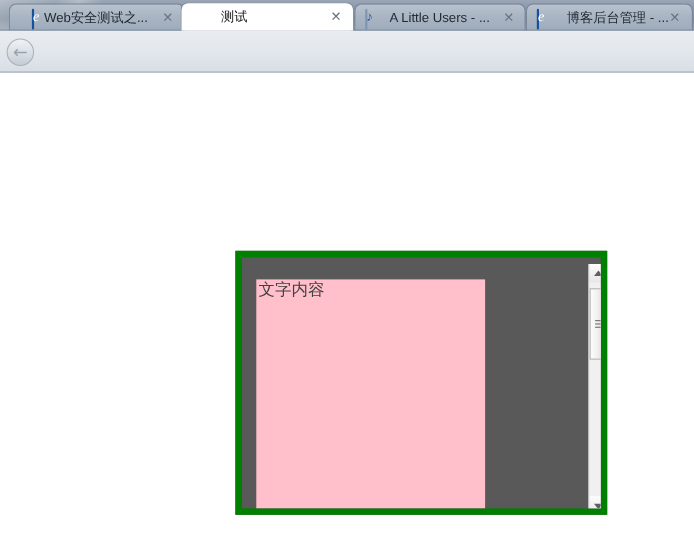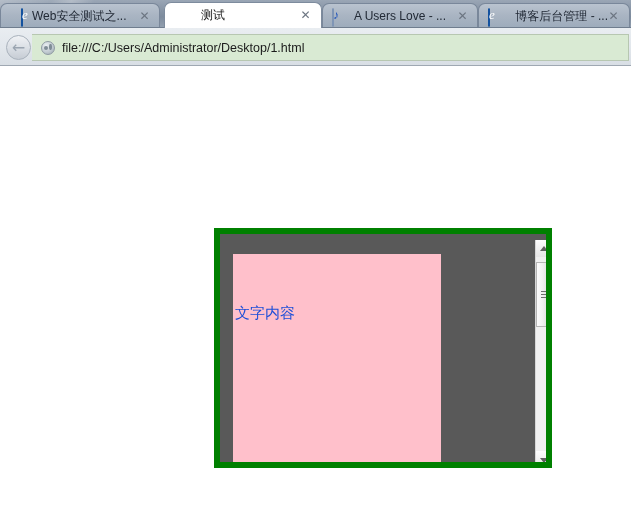--- a/index.html
+++ b/index.html
@@ -335,7 +335,7 @@
 
   <div id="tab-strip">
 
-    <div class="tab inactive" id="tab-0" style="left:0; width:160px;padding-left:11px;">
+    <div class="tab inactive" id="tab-0" style="left:8px; width:160px;padding-left:11px;">
       <span class="tab-favicon fav-ie"></span>
       <span class="tab-title" style="left:31px; width:108px;">Web安全测试之...</span>
       <span class="tab-close" style="right:8px;">✕</span>

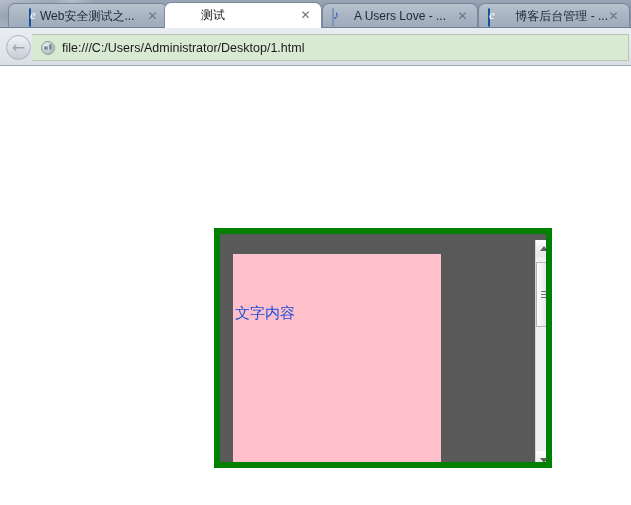--- a/index.html
+++ b/index.html
@@ -348,7 +348,7 @@
 
     <div class="tab inactive" id="tab-2" style="left:322px; width:156px;">
       <span class="tab-favicon fav-music"></span>
-      <span class="tab-title" style="left:31px; width:104px;">A Users Love - ...</span>
+      <span class="tab-title" style="left:31px; width:104px;">A Little Users - ...</span>
       <span class="tab-close" style="right:8px;">✕</span>
     </div>
 

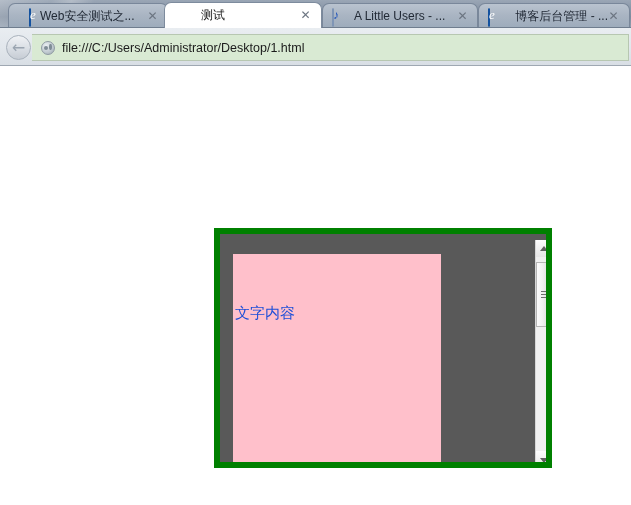--- a/index.html
+++ b/index.html
@@ -366,10 +366,6 @@
     <span id="back-arrow-glyph">←</span>
   </div>
 
-  <div id="address-bar">
-    <span id="site-icon"></span>
-    <span id="url-text" title="file:///C:/Users/Administrator/Desktop/1.html">file:///C:/Users/Administrator/Desktop/1.html</span>
-  </div>
 
 </div>
 

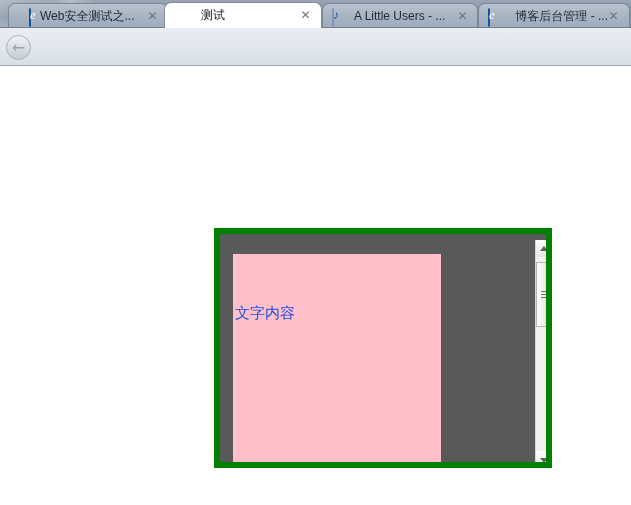--- a/index.html
+++ b/index.html
@@ -258,10 +258,9 @@
     left: 2px; top: 1px;
     font-size: 15px;
     line-height: 19px;
-    color: #1d4ed8;
-    font-family: Liberation Sans, sans-serif;
+    color: #404040;
+    font-family: Liberation Mono, monospace;
     white-space: nowrap;
-    margin-top: 48px;
   }
 
   

